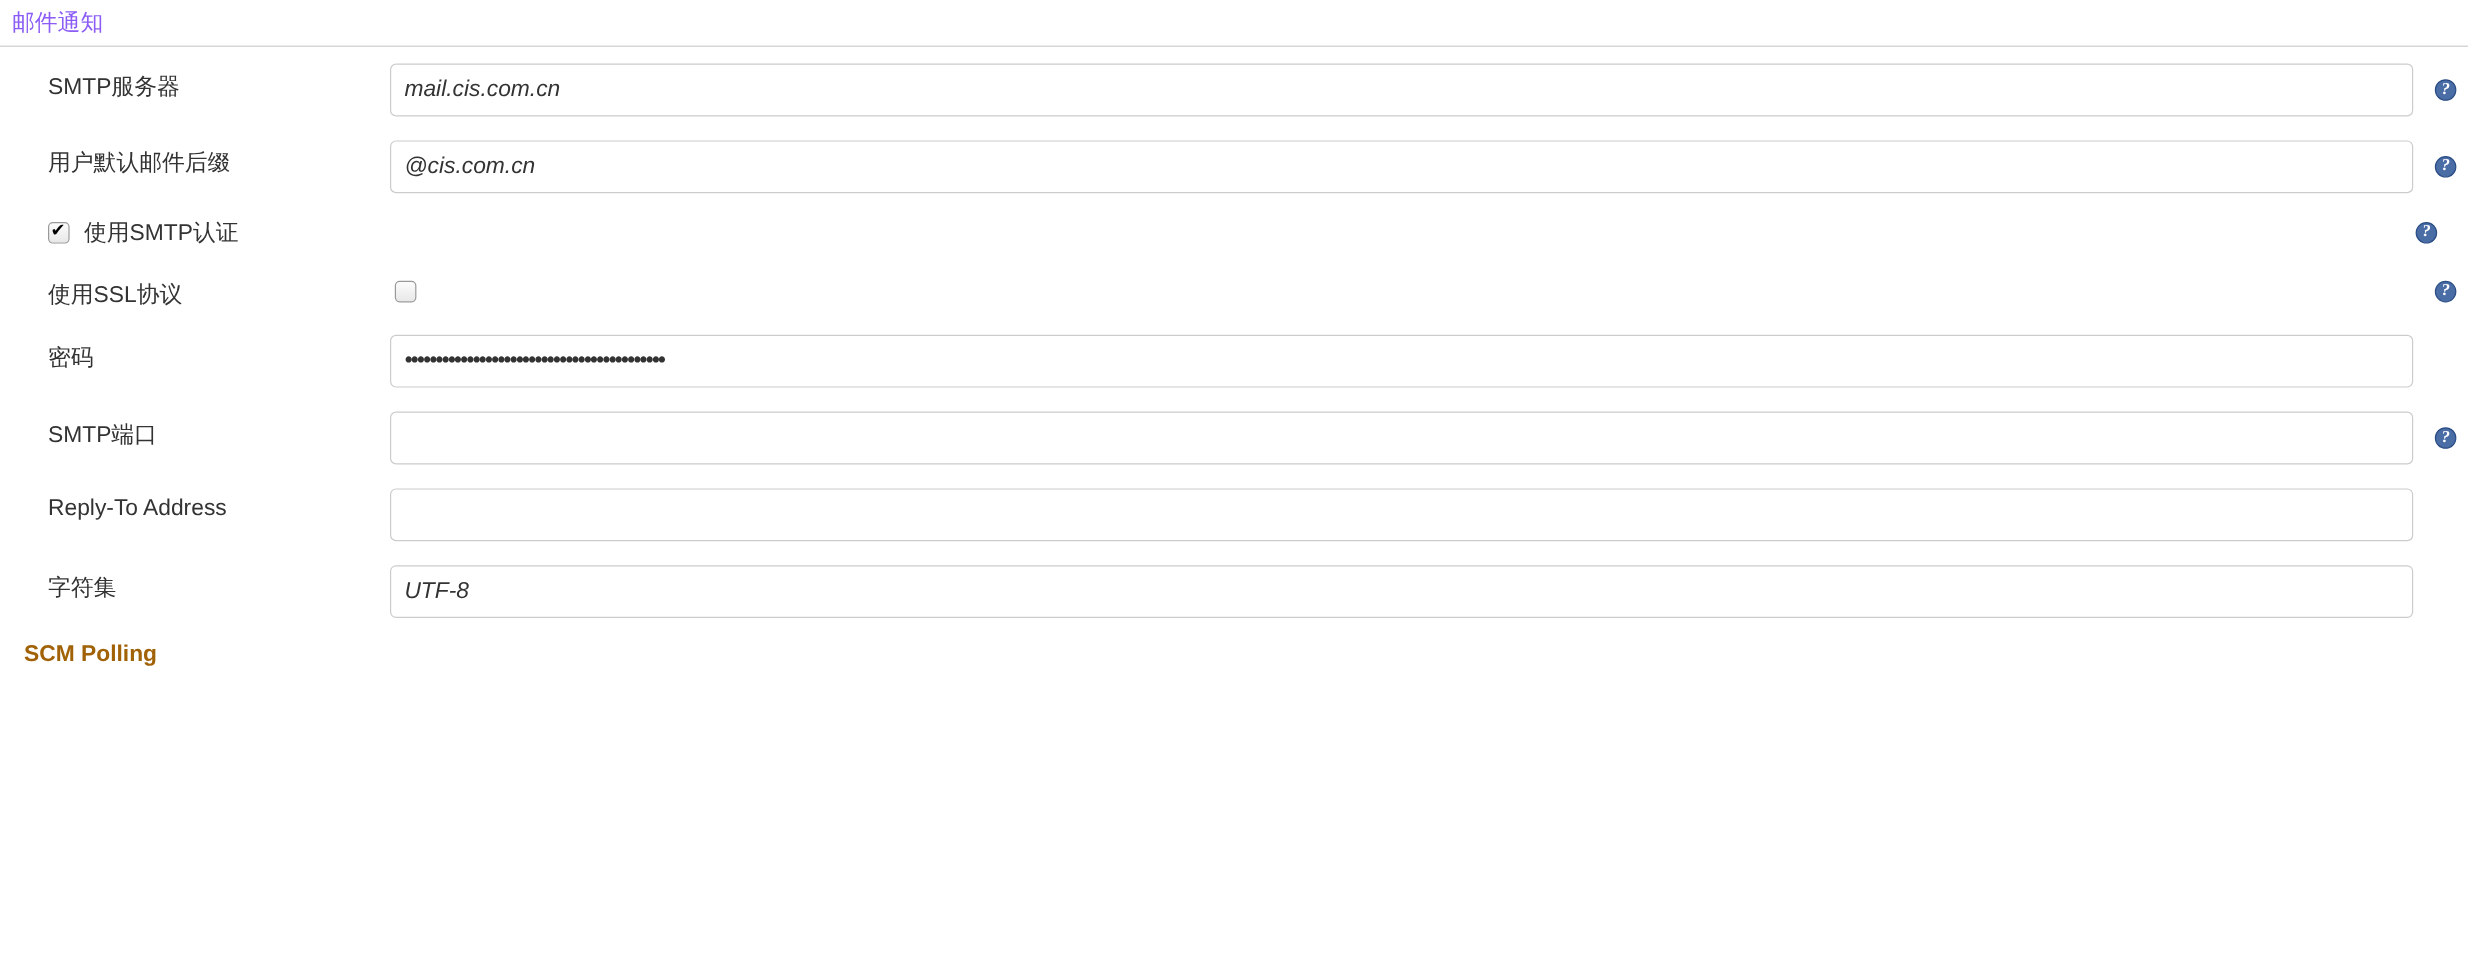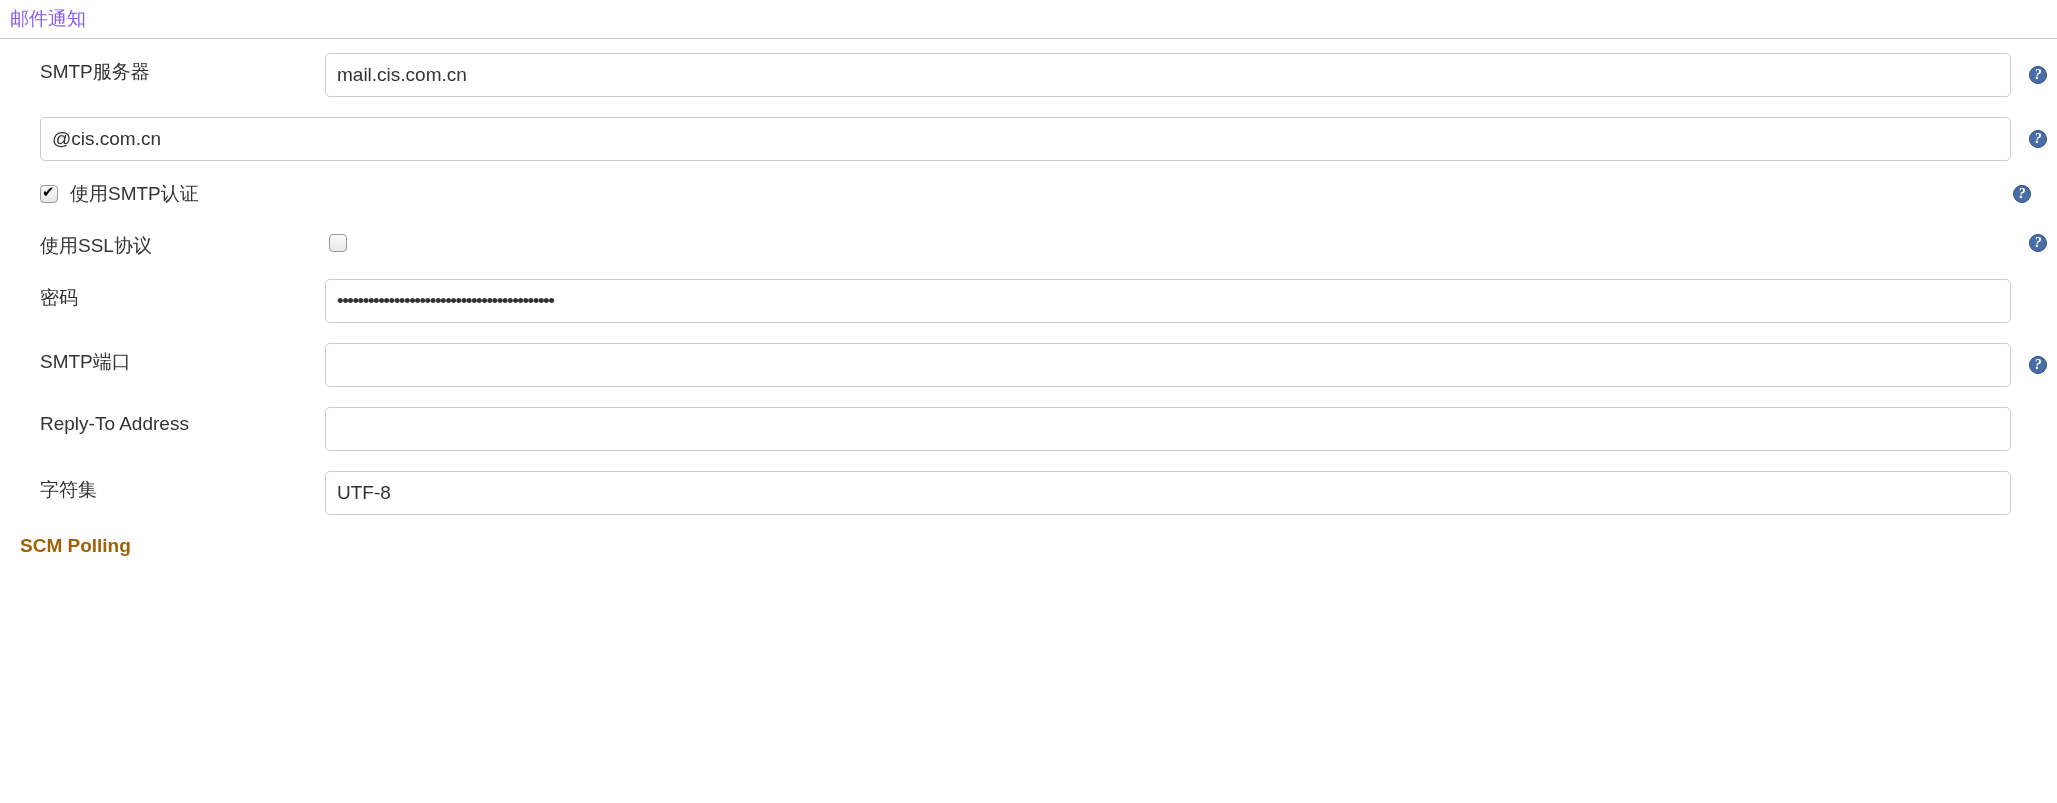--- a/index.html
+++ b/index.html
@@ -59,6 +59,7 @@
       border-radius: 5px;
       outline: none;
       font-family: Arial, sans-serif;
+      font-style: italic;
     }
     .checkbox-row {
       display: flex;

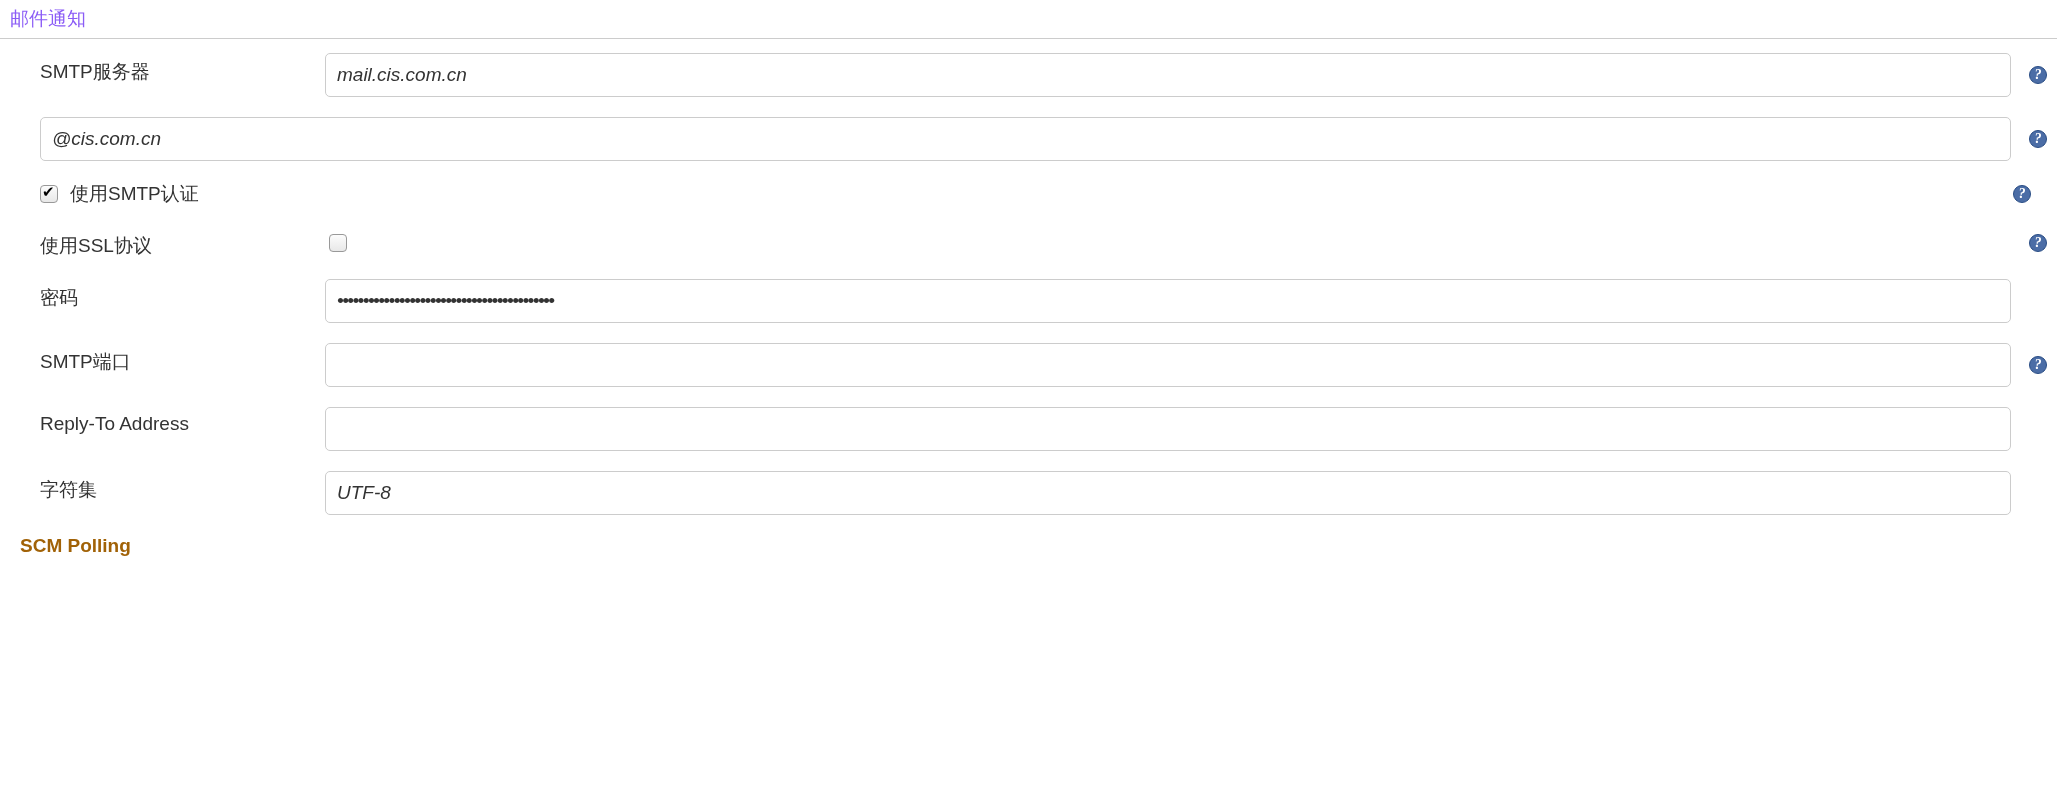--- a/index.html
+++ b/index.html
@@ -158,6 +158,7 @@
   </div>
 
   <div class="form-row">
+    <div class="form-label">用户默认邮件后缀</div>
     <div class="form-input-wrap">
       <input type="text" class="form-input" value="@cis.com.cn" style="">
       <span class="help-icon clip"></span>

